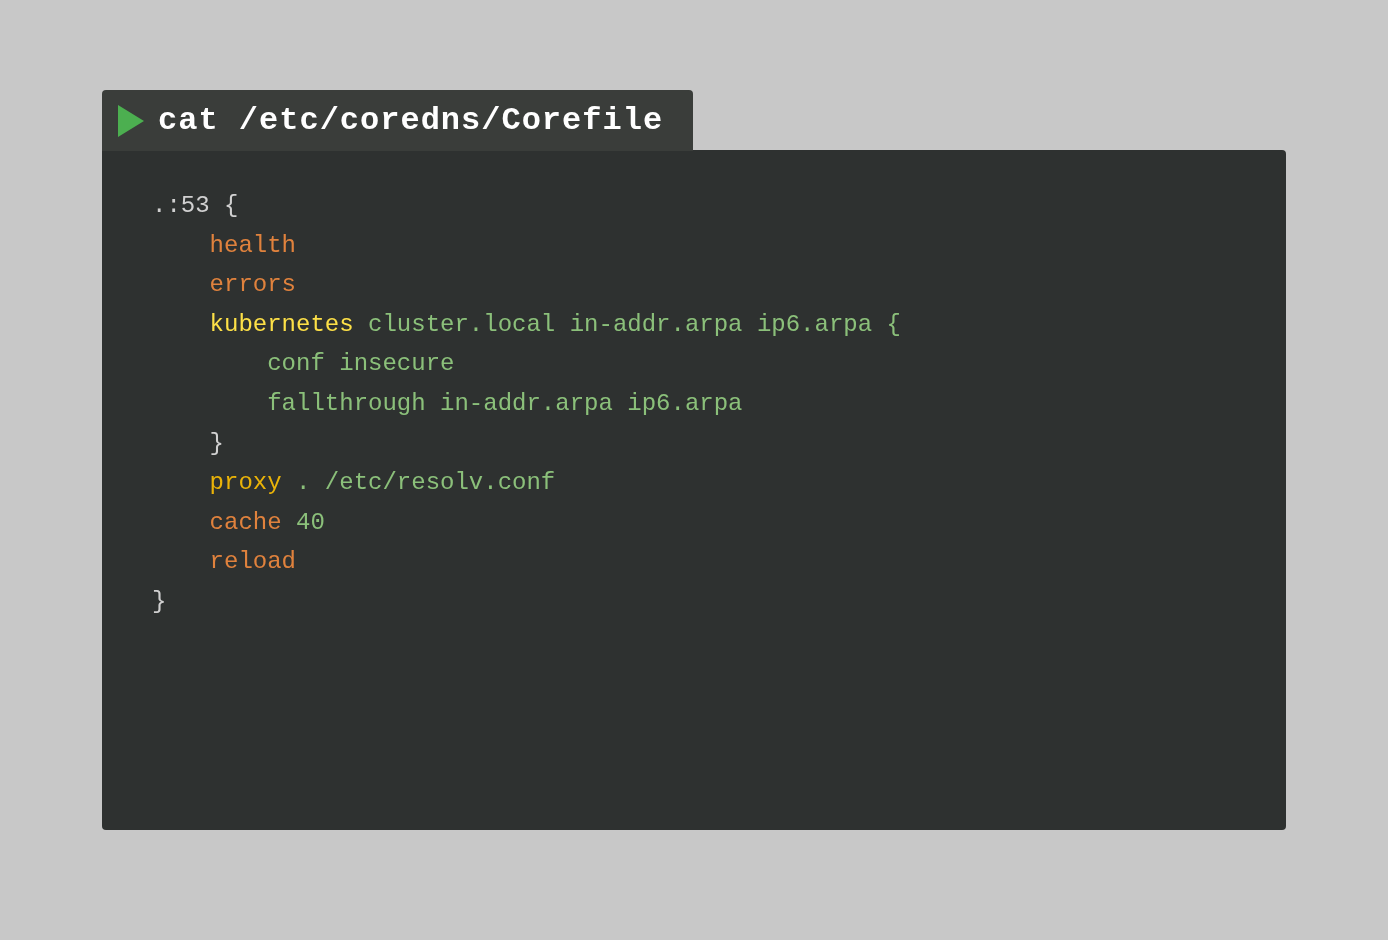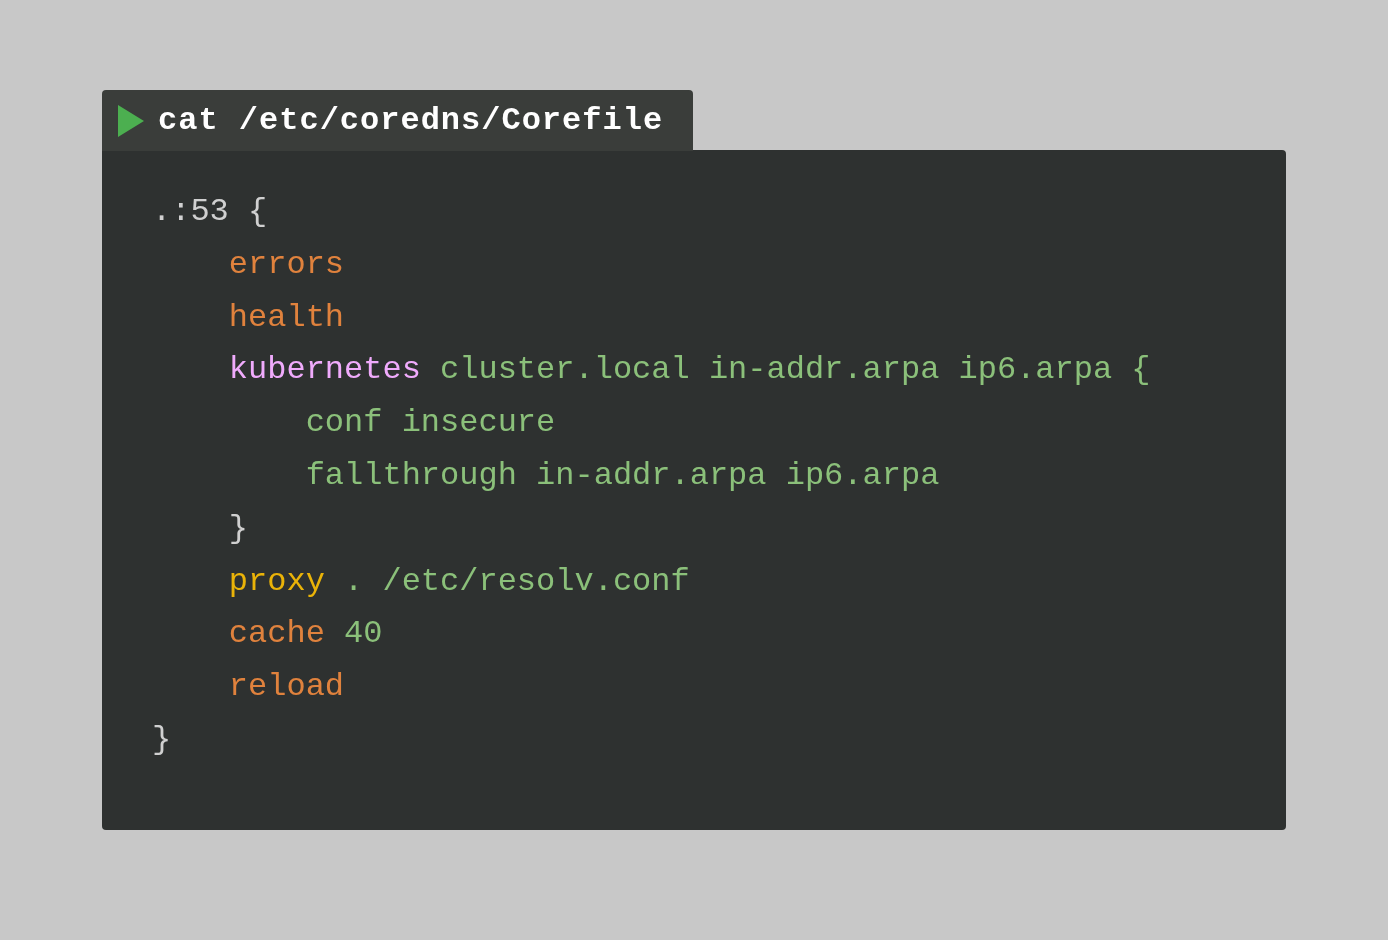--- a/index.html
+++ b/index.html
@@ -58,7 +58,7 @@
     }
 
     .code-line {
-      font-size: 32px;
+      font-size: 24px;
       line-height: 1.65;
       white-space: pre;
     }

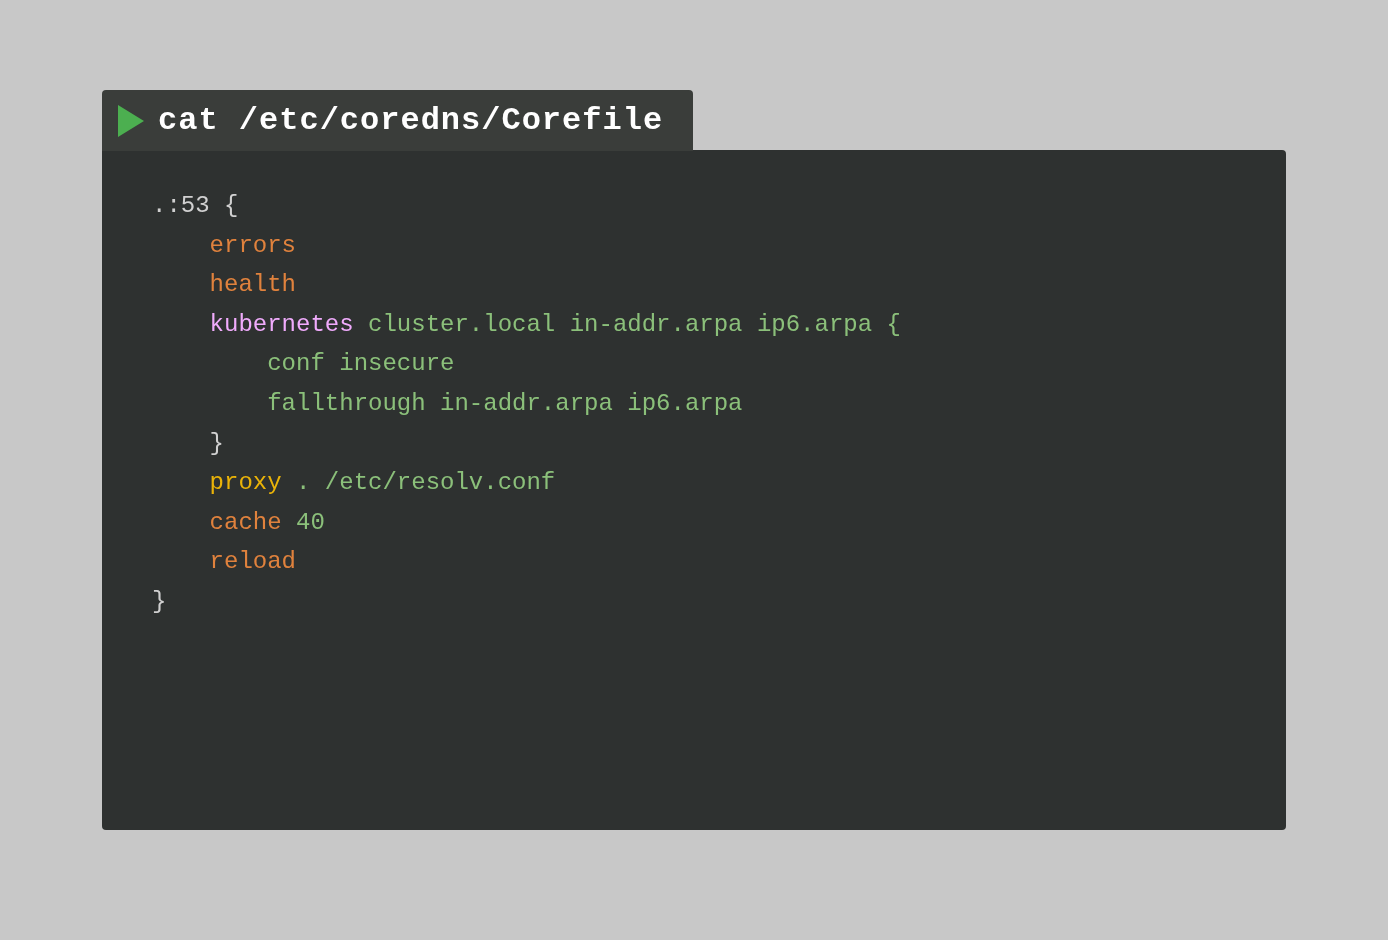--- a/index.html
+++ b/index.html
@@ -73,8 +73,8 @@
   </div>
   <div class="code-block" id="code-container">
   <div class="code-line"><span style="color: rgb(208, 208, 208);">.:</span><span style="color: rgb(208, 208, 208);">53</span><span style="color: rgb(208, 208, 208);"> {</span></div>
+      <div class="code-line"><span style="color: rgb(224, 130, 61);">    health</span></div>
       <div class="code-line"><span style="color: rgb(224, 130, 61);">    errors</span></div>
-      <div class="code-line"><span style="color: rgb(224, 130, 61);">    health</span></div>
       <div class="code-line"><span style="color: #f0abfc;">    kubernetes</span><span style="color: rgb(139, 192, 122);"> cluster.local in-addr.arpa ip6.arpa {</span></div>
       <div class="code-line"><span style="color: rgb(139, 192, 122);">        conf insecure</span></div>
       <div class="code-line"><span style="color: rgb(139, 192, 122);">        fallthrough in-addr.arpa ip6.arpa</span></div>

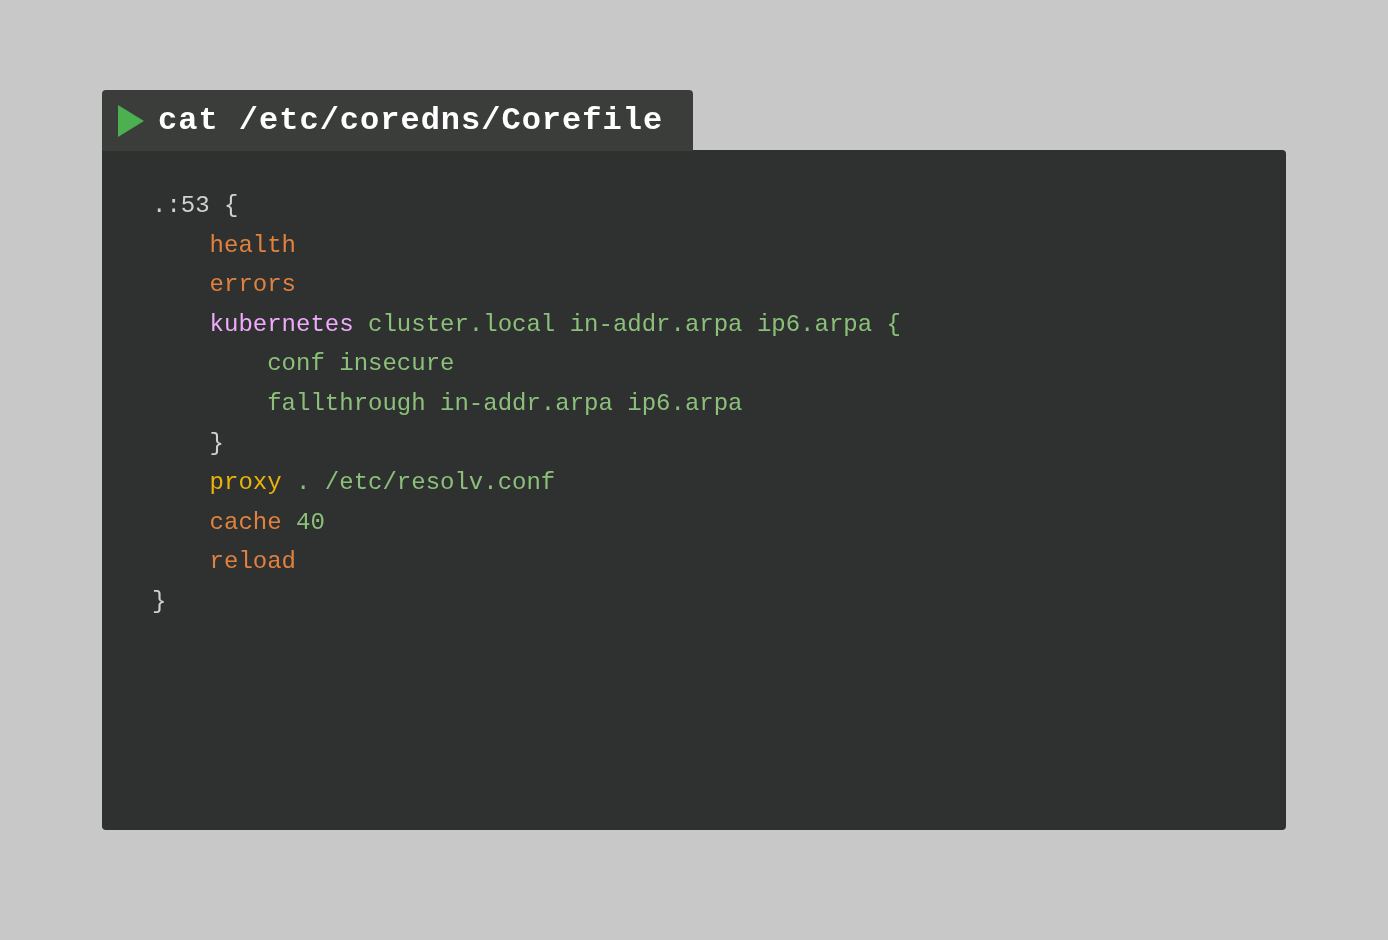--- a/index.html
+++ b/index.html
@@ -75,7 +75,7 @@
   <div class="code-line"><span style="color: rgb(208, 208, 208);">.:</span><span style="color: rgb(208, 208, 208);">53</span><span style="color: rgb(208, 208, 208);"> {</span></div>
       <div class="code-line"><span style="color: rgb(224, 130, 61);">    health</span></div>
       <div class="code-line"><span style="color: rgb(224, 130, 61);">    errors</span></div>
-      <div class="code-line"><span style="color: #f0abfc;">    kubernetes</span><span style="color: rgb(139, 192, 122);"> cluster.local in-addr.arpa ip6.arpa {</span></div>
+      <div class="code-line"><span style="color: #fde047;">    kubernetes</span><span style="color: rgb(139, 192, 122);"> cluster.local in-addr.arpa ip6.arpa {</span></div>
       <div class="code-line"><span style="color: rgb(139, 192, 122);">        conf insecure</span></div>
       <div class="code-line"><span style="color: rgb(139, 192, 122);">        fallthrough in-addr.arpa ip6.arpa</span></div>
       <div class="code-line"><span style="color: rgb(208, 208, 208);">    }</span></div>

